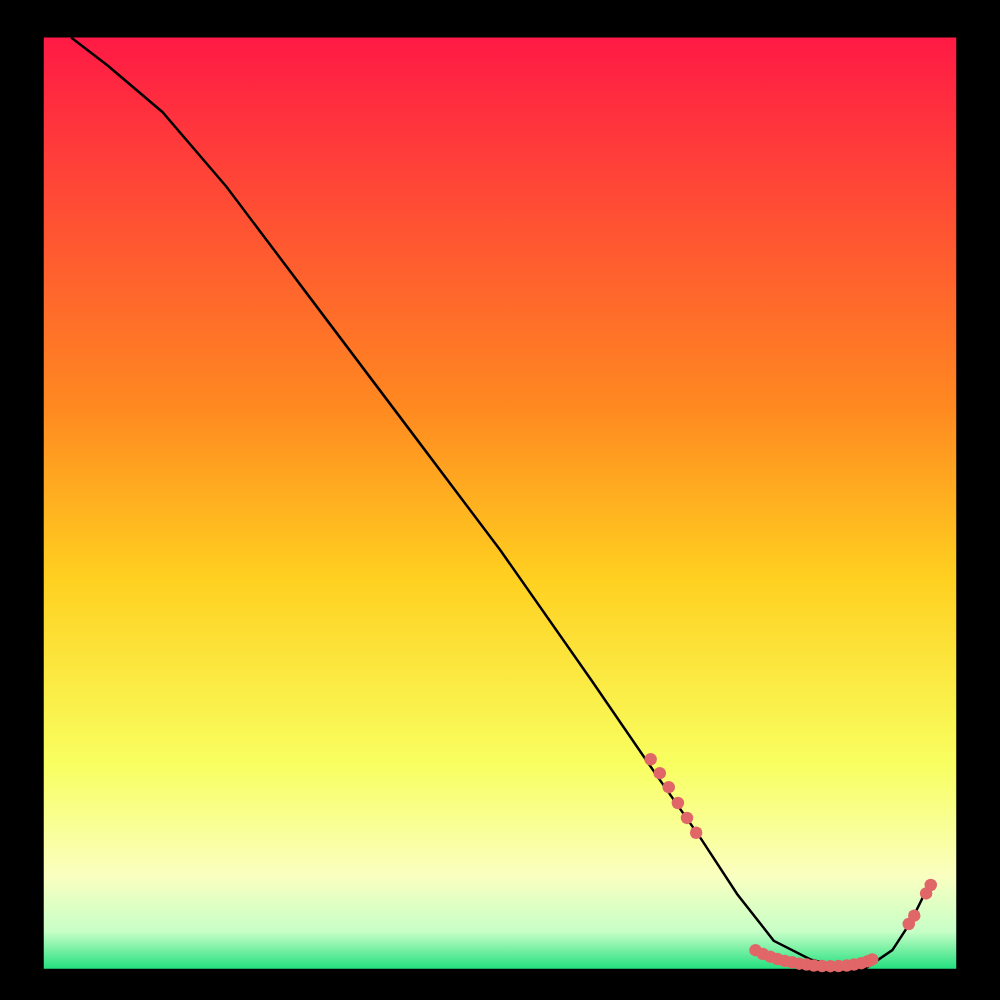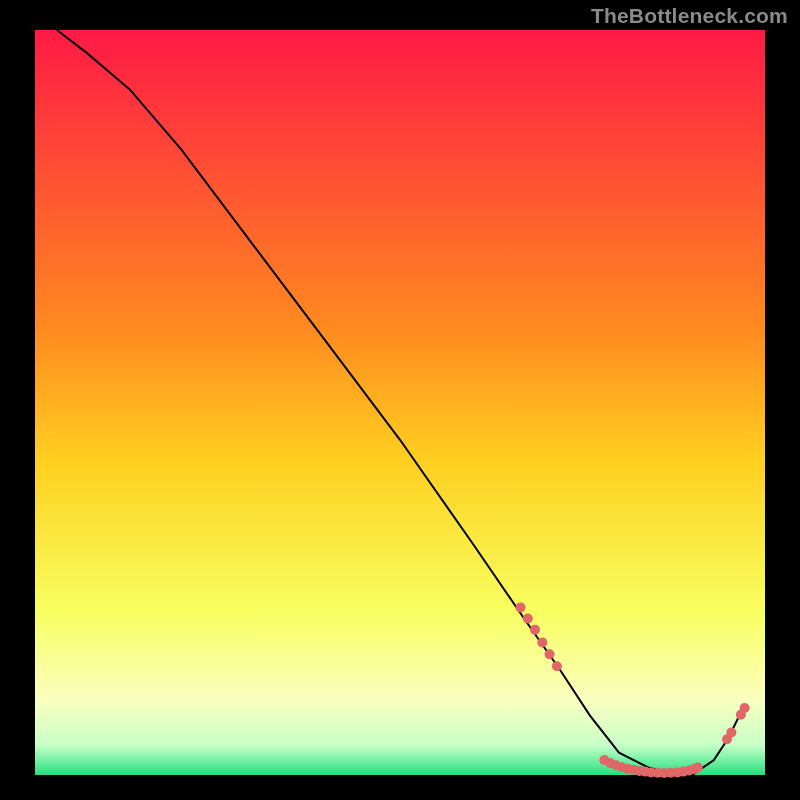--- a/index.html
+++ b/index.html
@@ -85,7 +85,6 @@
       </g>
   </svg>
 
-  <div class="watermark">TheBottleneck.com</div>
 </div>
 
 </body></html>

